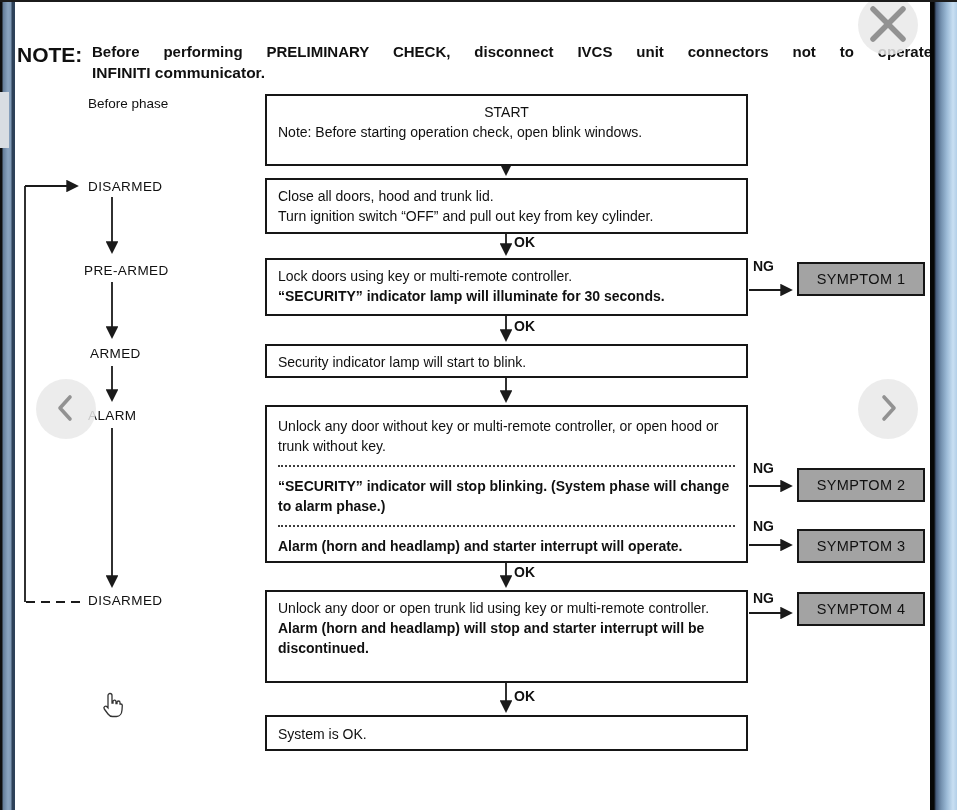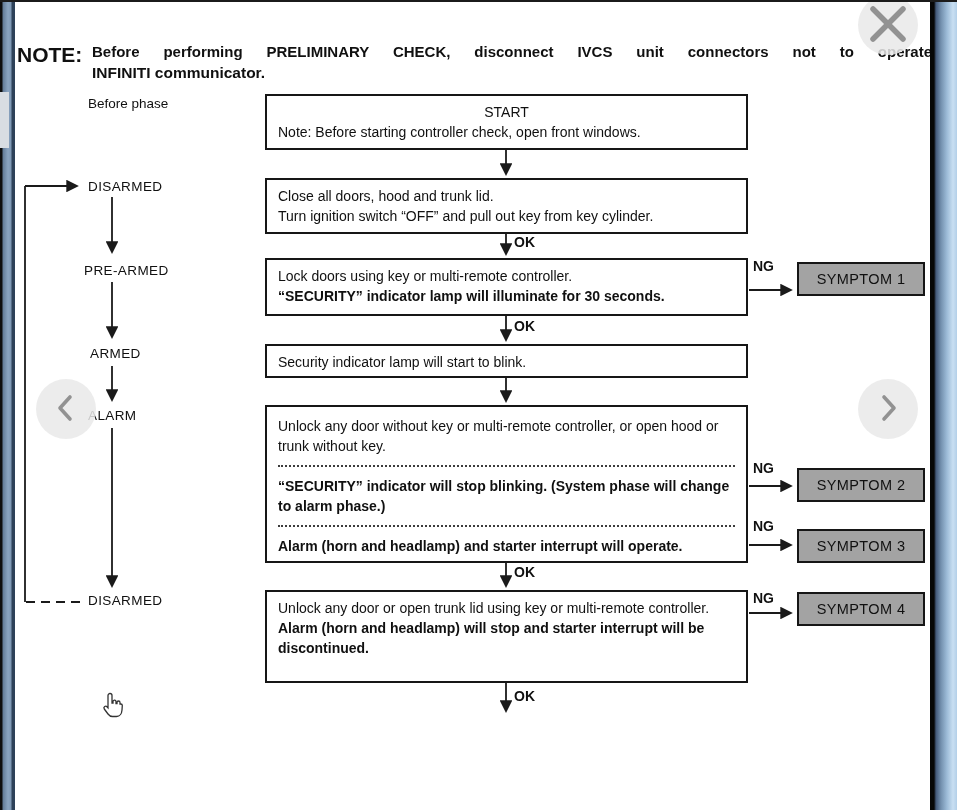--- a/index.html
+++ b/index.html
@@ -44,7 +44,7 @@
   
   .fbox{position:absolute;left:265px;width:483px;border:2px solid #161616;background:#fff;
         font-size:14px;line-height:20px;padding:6px 11px;box-sizing:border-box;z-index:2;}
-  .fb-start{top:94px;height:56px;}
+  .fb-start{top:94px;height:72px;}
   .fb-start .title{text-align:center;}
   .fb-ignition{top:178px;height:56px;}
   .fb-lock{top:258px;height:58px;}

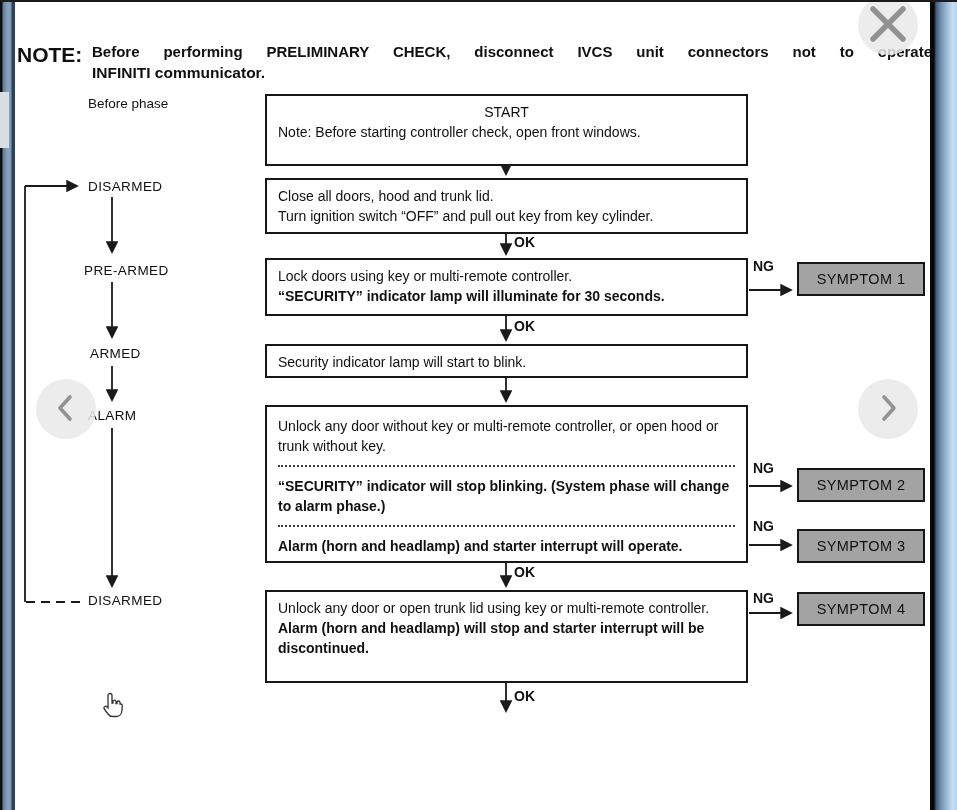--- a/index.html
+++ b/index.html
@@ -119,7 +119,7 @@
 
   <div class="fbox fb-start">
     <div class="title">START</div>
-    <div>Note: Before starting controller check, open front windows.</div>
+    <div>Note: Before starting operation check, open blink windows.</div>
   </div>
 
   <div class="fbox fb-ignition">

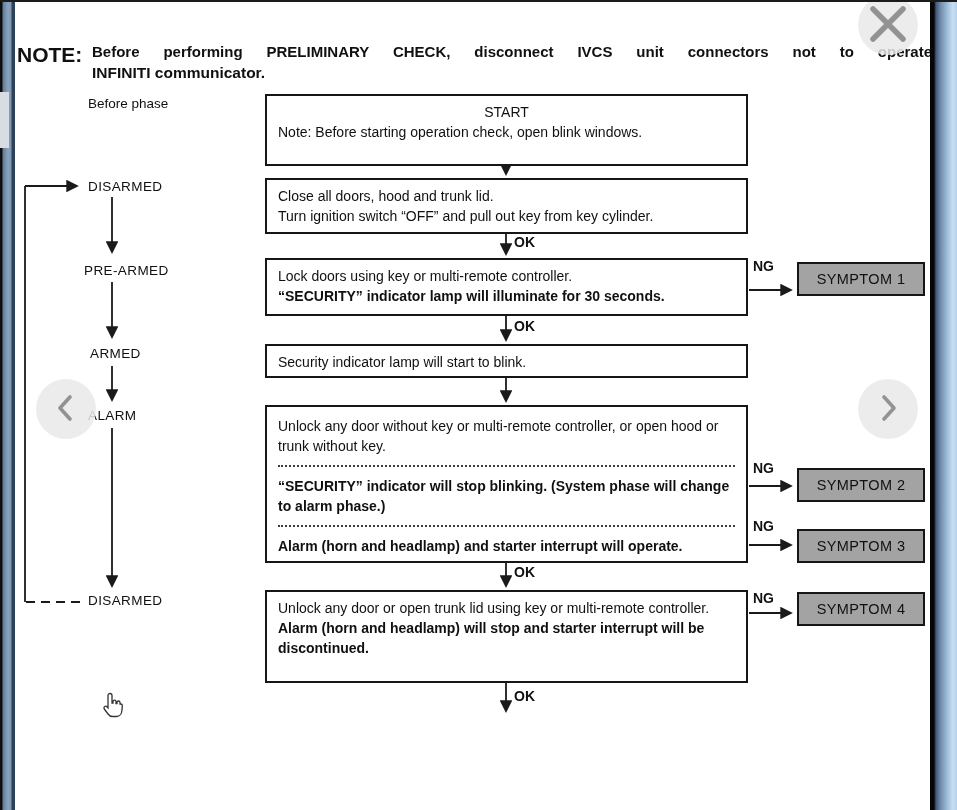--- a/index.html
+++ b/index.html
@@ -149,6 +149,9 @@
     <div class="bold">Alarm (horn and headlamp) will stop and starter interrupt will be discontinued.</div>
   </div>
 
+  <div class="fbox fb-sysok">
+    <div>System is OK.</div>
+  </div>
 
   <div class="okng ok1">OK</div>
   <div class="okng ok2">OK</div>

